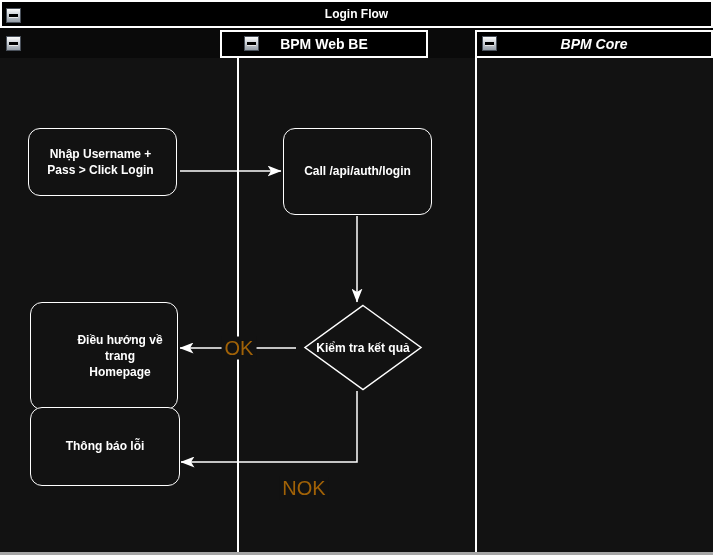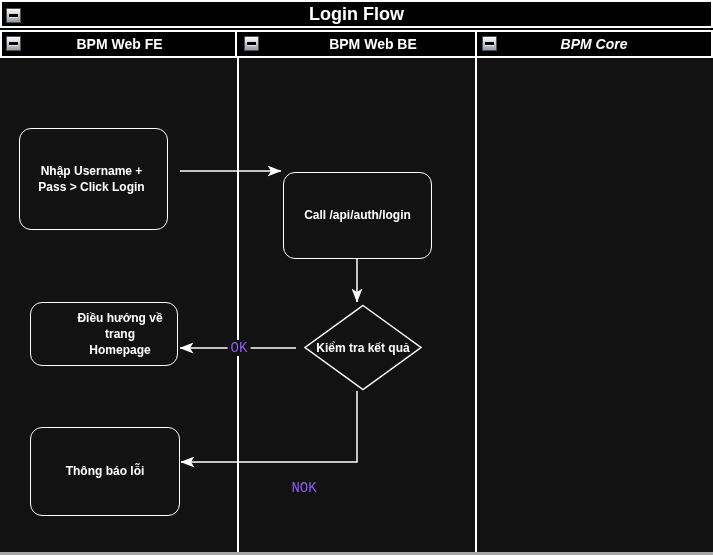--- a/index.html
+++ b/index.html
@@ -14,7 +14,7 @@
     position:absolute;left:0;top:2;width:713px;height:28px;box-sizing:border-box;
     background:#000;border:2px solid #fff;
     display:flex;align-items:center;justify-content:center;
-    font-size:18px;font-weight:bold;
+    font-size:12px;font-weight:bold;
   }
   .lane-header{
     position:absolute;top:30px;height:28px;box-sizing:border-box;

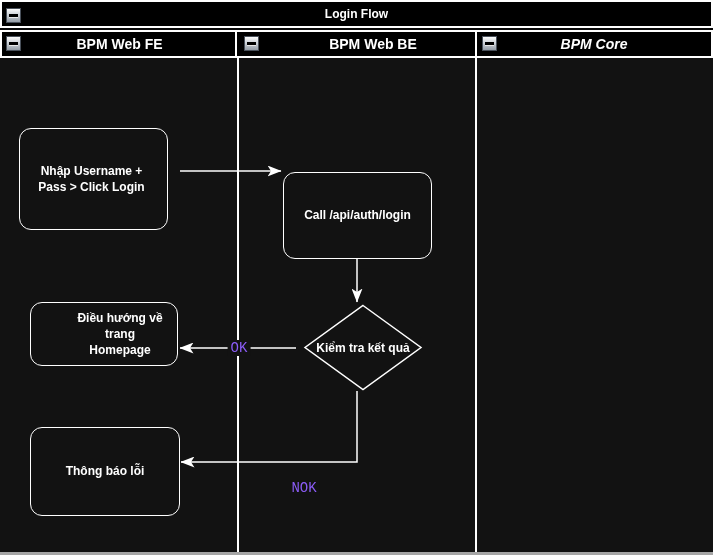--- a/index.html
+++ b/index.html
@@ -97,9 +97,6 @@
     <div class="minus"></div>
   </div>
 
-  <div class="lane-header" id="lane-h-1">
-    <span>BPM Web FE</span>
-  </div>
   <div class="lane-header" id="lane-h-2">
     <span>BPM Web BE</span>
   </div>

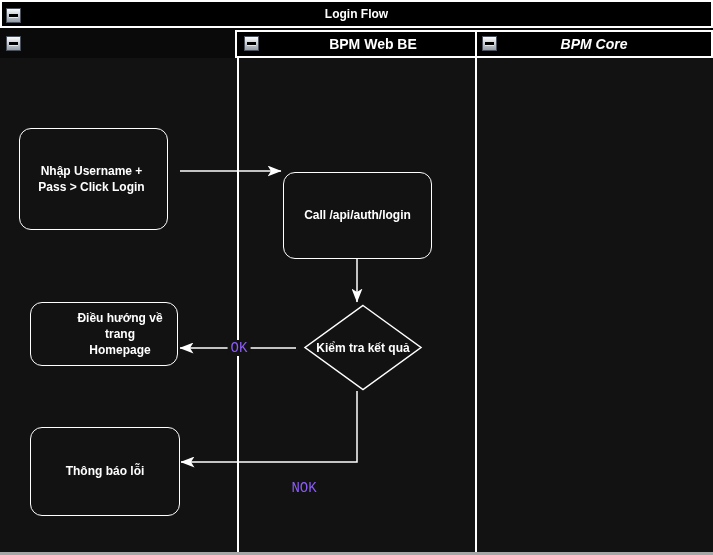--- a/index.html
+++ b/index.html
@@ -23,7 +23,7 @@
     font-size:14px;font-weight:bold;
   }
   #lane-h-1{left:0;width:239px;}
-  #lane-h-2{left:235px;width:276px;justify-content:center;}
+  #lane-h-2{left:220px;width:208px;justify-content:center;}
   #lane-h-3{left:475px;width:238px;font-style:italic;}
   .lane-body{
     position:absolute;left:0;top:58px;width:713px;height:494px;

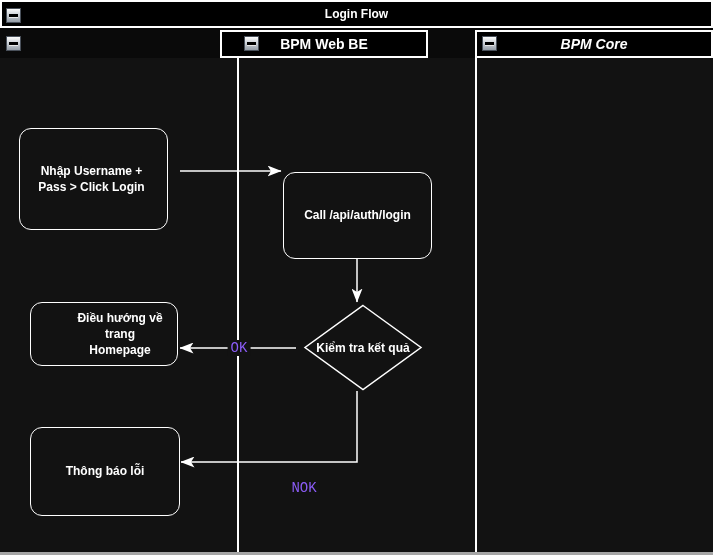--- a/index.html
+++ b/index.html
@@ -56,7 +56,7 @@
     font-size:12px;font-weight:bold;padding:6px 10px;line-height:1.35;
     z-index:5;
   }
-  #node-input{left:19px;top:128px;width:149px;height:102px;padding-left:6px;}
+  #node-input{left:28px;top:128px;width:149px;height:68px;padding-left:6px;}
   #node-call{left:283px;top:128px;width:149px;height:87px;margin-top:44px;}
   #node-home{left:30px;top:302px;width:148px;height:64px;padding-left:42px;}
   #node-error{left:30px;top:427px;width:150px;height:89px;}

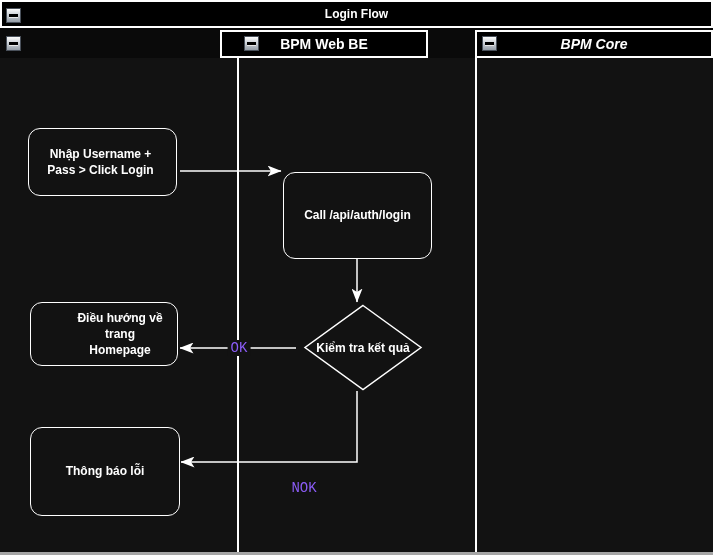--- a/index.html
+++ b/index.html
@@ -57,7 +57,7 @@
     z-index:5;
   }
   #node-input{left:28px;top:128px;width:149px;height:68px;padding-left:6px;}
-  #node-call{left:283px;top:128px;width:149px;height:87px;margin-top:44px;}
+  #node-call{left:283px;top:128px;width:149px;height:87px;}
   #node-home{left:30px;top:302px;width:148px;height:64px;padding-left:42px;}
   #node-error{left:30px;top:427px;width:150px;height:89px;}
   .decision-wrap{

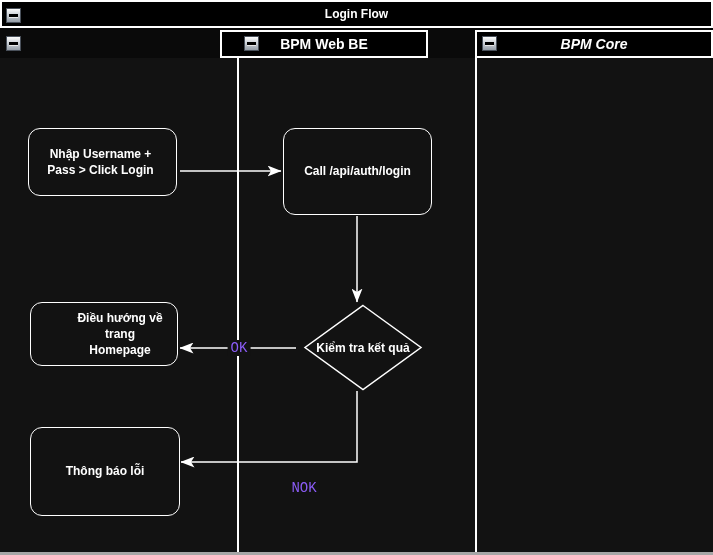--- a/index.html
+++ b/index.html
@@ -58,7 +58,7 @@
   }
   #node-input{left:28px;top:128px;width:149px;height:68px;padding-left:6px;}
   #node-call{left:283px;top:128px;width:149px;height:87px;}
-  #node-home{left:30px;top:302px;width:148px;height:64px;padding-left:42px;}
+  #node-home{left:30px;top:302px;width:148px;height:108px;padding-left:42px;}
   #node-error{left:30px;top:427px;width:150px;height:89px;}
   .decision-wrap{
     position:absolute;left:303px;top:304px;width:120px;height:87px;z-index:5;text-decoration:underline;

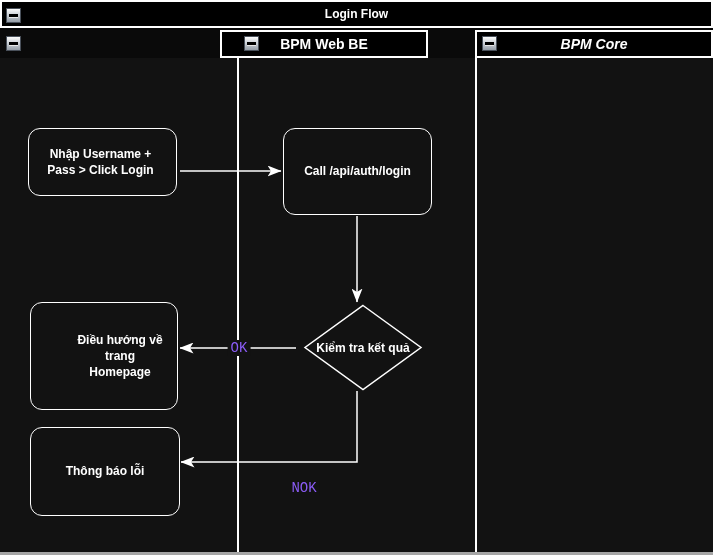--- a/index.html
+++ b/index.html
@@ -75,7 +75,7 @@
   .edge-label{
     position:absolute;transform:translate(-50%,-50%);
     background:#121212;padding:0 3px;
-    font-size:14px;color:#8b5cf6;z-index:4;white-space:nowrap;font-family:Liberation Mono, monospace;
+    font-size:20px;color:#a16207;z-index:4;white-space:nowrap;
   }
   #label-ok{left:239px;top:348px;}
   #label-nok{left:304px;top:488px;}

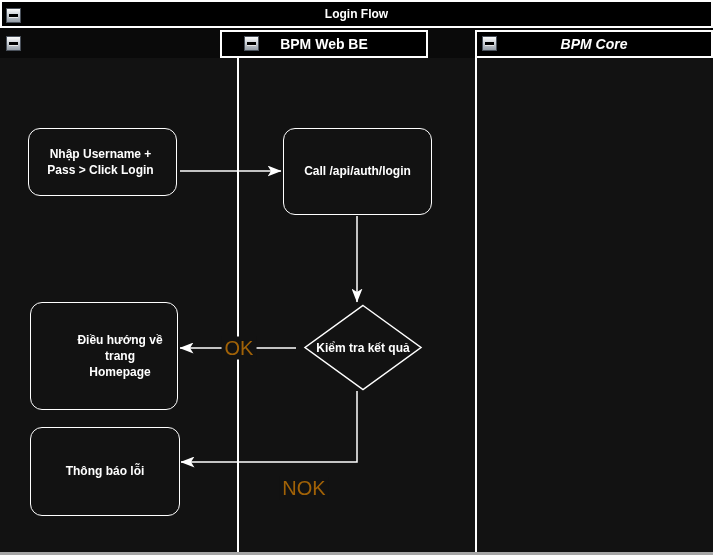--- a/index.html
+++ b/index.html
@@ -59,7 +59,7 @@
   #node-input{left:28px;top:128px;width:149px;height:68px;padding-left:6px;}
   #node-call{left:283px;top:128px;width:149px;height:87px;}
   #node-home{left:30px;top:302px;width:148px;height:108px;padding-left:42px;}
-  #node-error{left:30px;top:427px;width:150px;height:89px;}
+  #node-error{left:30px;top:407px;width:150px;height:79px;}
   .decision-wrap{
     position:absolute;left:303px;top:304px;width:120px;height:87px;z-index:5;text-decoration:underline;
   }

